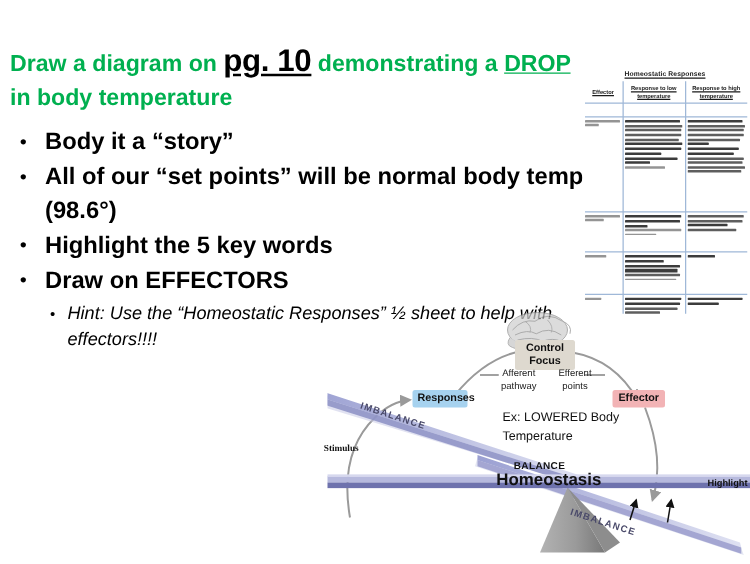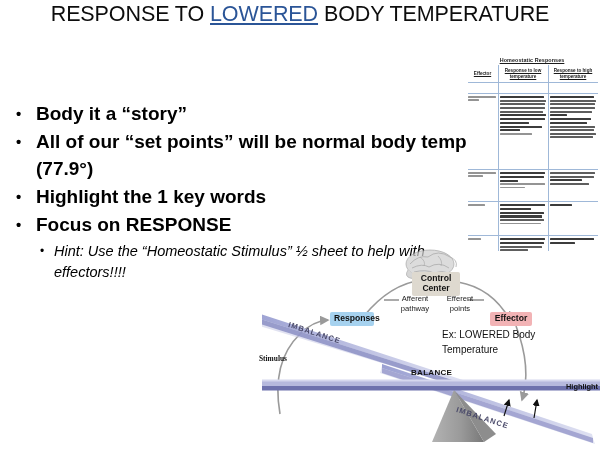--- a/index.html
+++ b/index.html
@@ -106,9 +106,6 @@
 
 <div id="slide">
 
-  <div class="title">
-    <span>RESPONSE TO </span><span class="hl">LOWERED</span><span> BODY TEMPERATURE</span>
-  </div>
 
 
   <div class="bullets">

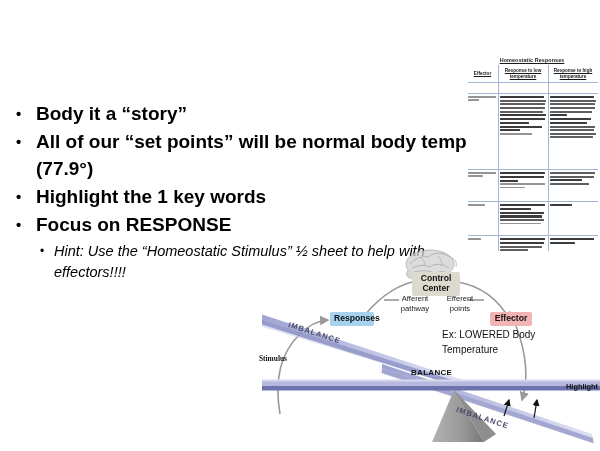--- a/index.html
+++ b/index.html
@@ -107,6 +107,9 @@
 <div id="slide">
 
 
+  <div class="lead">
+    <span>Draw a diagram on </span><span class="pg">pg. 10</span><span> demonstrating a </span><span class="drop">DROP</span><span> in body temperature</span>
+  </div>
 
   <div class="bullets">
 

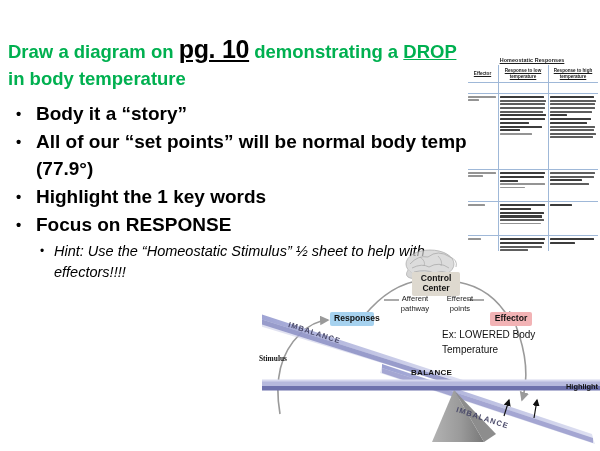--- a/index.html
+++ b/index.html
@@ -120,7 +120,7 @@
 
     <div class="b1">
       <span class="dot">•</span>
-      <span class="txt">All of our “set points” will be  normal body temp (77.9°)</span>
+      <span class="txt">All of our “set points” will be  normal body temp (98.6°)</span>
     </div>
 
     <div class="b1">

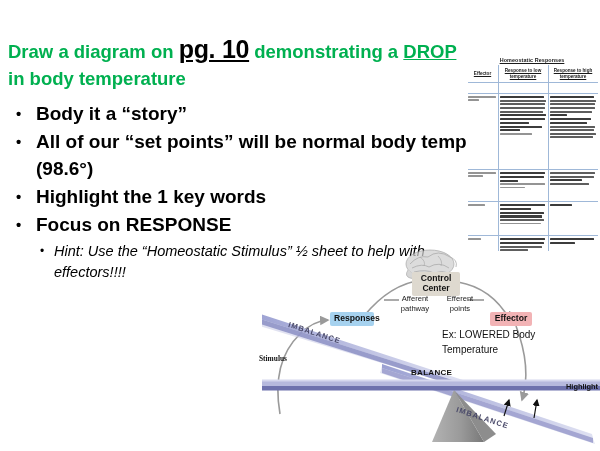--- a/index.html
+++ b/index.html
@@ -125,7 +125,7 @@
 
     <div class="b1">
       <span class="dot">•</span>
-      <span class="txt">Highlight the 1 key words</span>
+      <span class="txt">Highlight the 5 key words</span>
     </div>
 
     <div class="b1">

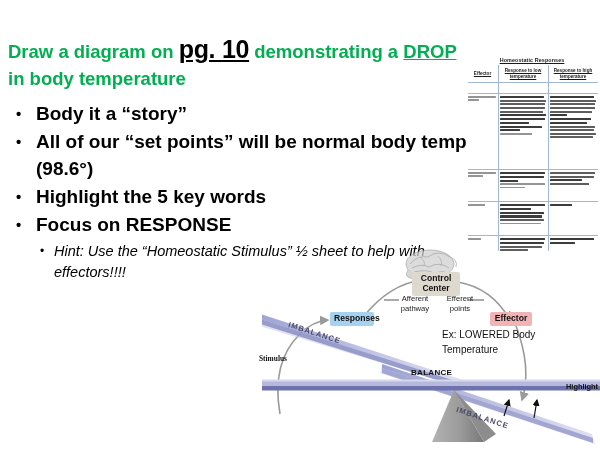--- a/index.html
+++ b/index.html
@@ -130,7 +130,7 @@
 
     <div class="b1">
       <span class="dot">•</span>
-      <span class="txt">Focus on RESPONSE</span>
+      <span class="txt">Draw on EFFECTORS</span>
     </div>
 
     <div class="b2">

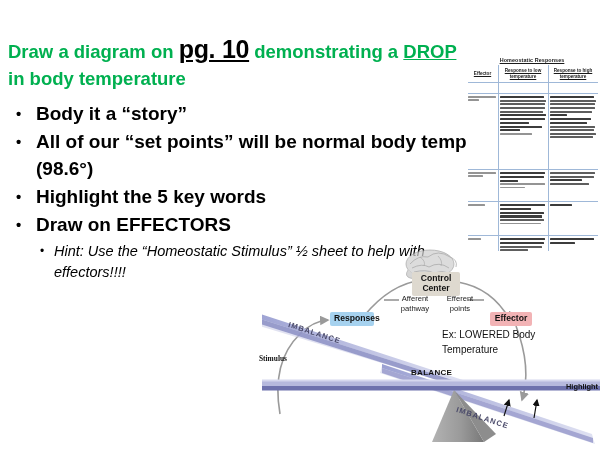--- a/index.html
+++ b/index.html
@@ -135,7 +135,7 @@
 
     <div class="b2">
       <span class="dot">•</span>
-      <span class="txt">Hint: Use the “Homeostatic Stimulus” ½ sheet to help with effectors!!!!</span>
+      <span class="txt">Hint: Use the “Homeostatic Responses” ½ sheet to help with effectors!!!!</span>
     </div>
 
   </div>

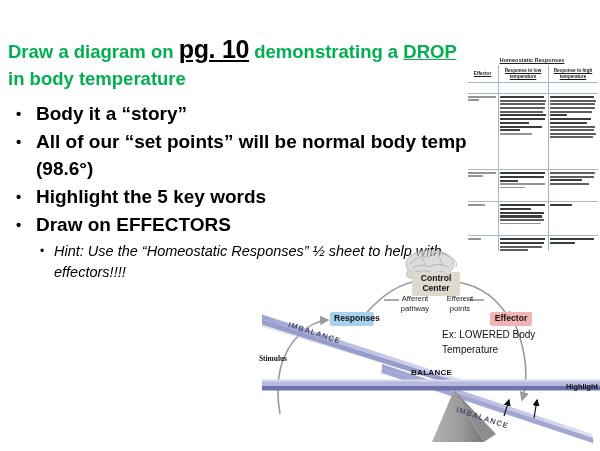--- a/index.html
+++ b/index.html
@@ -327,7 +327,7 @@
     </svg>
 
     <div class="box box-cc" style="left:150px; top:24px; width:48px;">
-      <span>Control Center</span>
+      <span>Control Focus</span>
     </div>
 
     <div class="box box-rc" style="left:68px; top:64px; width:44px;">

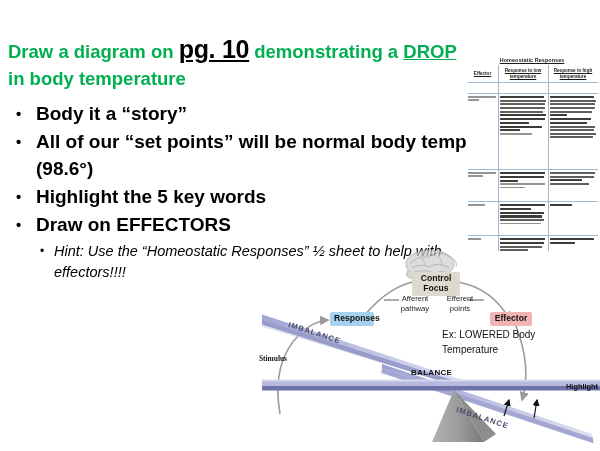--- a/index.html
+++ b/index.html
@@ -341,7 +341,7 @@
     <div class="path-lbl" style="left:130px; top:46px; width:46px;">Afferent pathway</div>
     <div class="path-lbl" style="left:175px; top:46px; width:46px;">Efferent points</div>
 
-    <div class="ex-lbl" style="left:140px; top:80px; width:96px;margin-left:40px;">Ex: LOWERED Body Temperature</div>
+    <div class="ex-lbl" style="left:140px; top:80px; width:96px;">Ex: LOWERED Body Temperature</div>
 
     <div class="stim-lbl" style="left:-3px; top:106px;">Stimulus</div>
     <div class="resp-lbl" style="left:304px; top:134px;">Highlight</div>

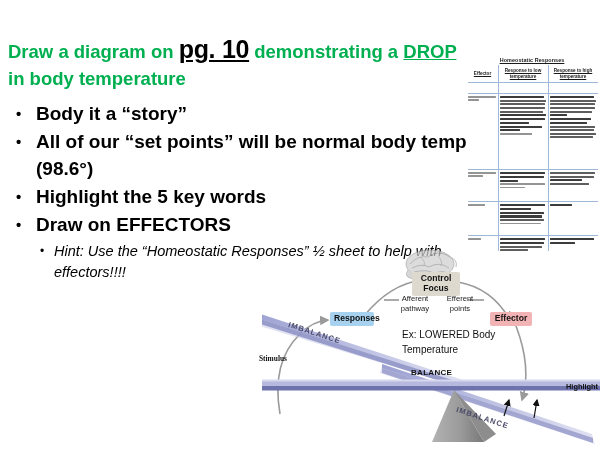--- a/index.html
+++ b/index.html
@@ -347,6 +347,7 @@
     <div class="resp-lbl" style="left:304px; top:134px;">Highlight</div>
 
     <div class="bal-lbl" style="left:149px; top:120px;">BALANCE</div>
+    <div class="homeo-lbl" style="left:135px; top:128px;">Homeostasis</div>
 
     <div class="imb" style="left:28px; top:72px; transform:rotate(18deg); transform-origin:left top;">IMBALANCE</div>
     <div class="imb" style="left:196px; top:157px; transform:rotate(18deg); transform-origin:left top;">IMBALANCE</div>

